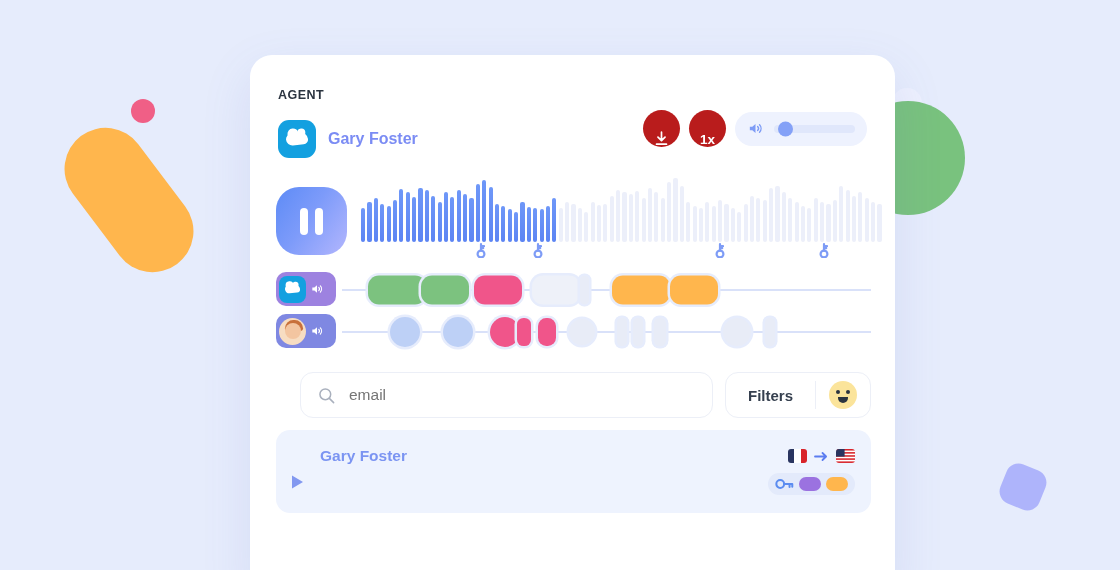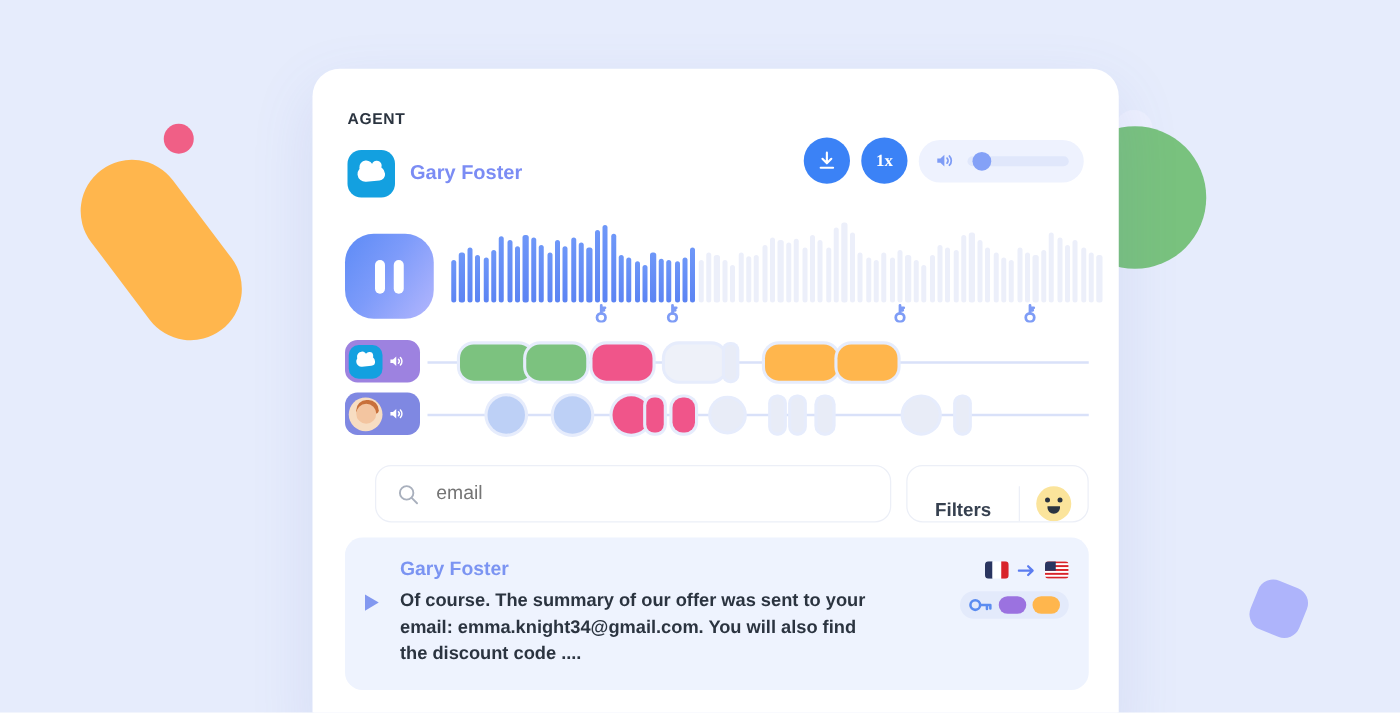--- a/index.html
+++ b/index.html
@@ -158,12 +158,11 @@
   .round-btn {
     width: 37px; height: 37px;
     border-radius: 50%;
-    background: #3b82f6;
+    background: #b91c1c;
     border: none;
-    display: flex; align-items: center; justify-content: center;
-    cursor: pointer;
-    flex: 0 0 auto;
-    font-family: Liberation Serif, serif;
+    display: flex; align-items: flex-end; justify-content: center;
+    cursor: pointer;
+    flex: 0 0 auto;
   }
   .round-btn .label {
     color: #fff; font-size: 13.5px; font-weight: bold;

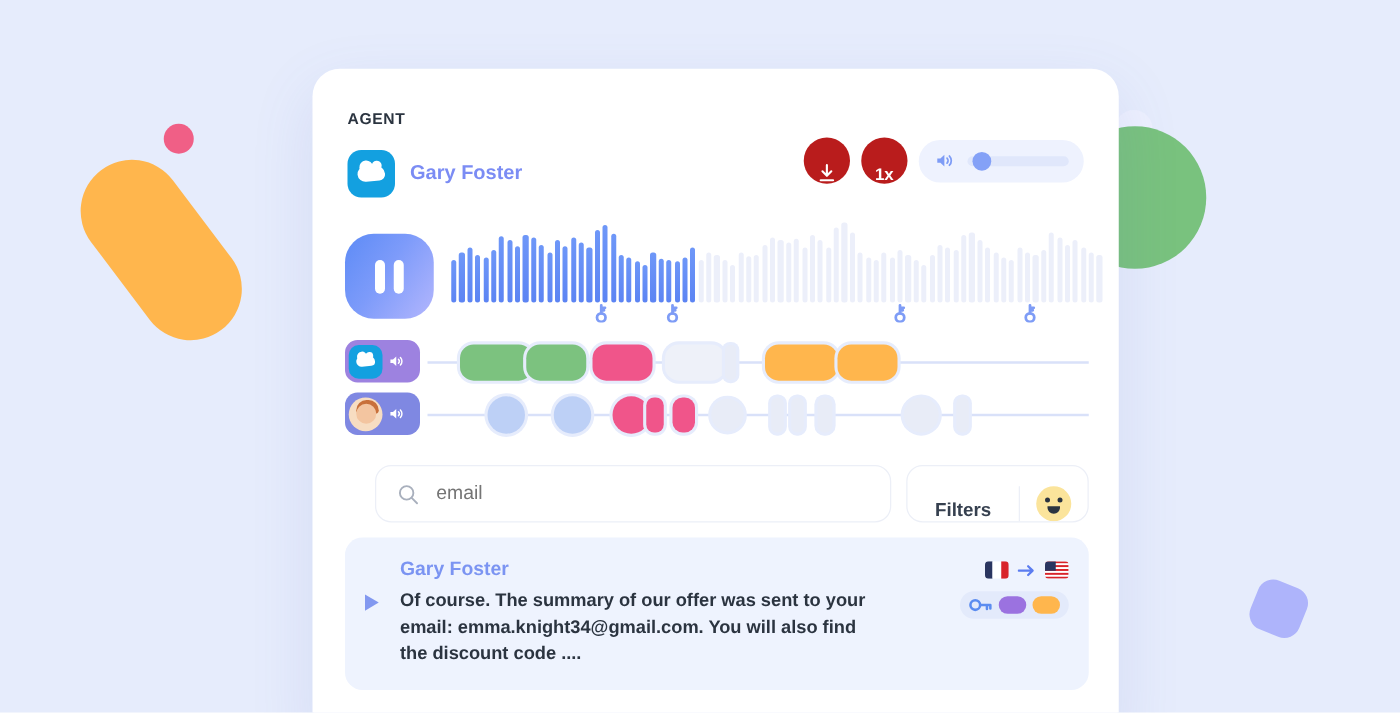--- a/index.html
+++ b/index.html
@@ -337,7 +337,7 @@
     border: 1.6px solid #eceff7;
     border-radius: 13px;
     background: #fff;
-    display: flex; align-items: flex-end;
+    display: flex; align-items: center;
     overflow: hidden;
   }
   .filters-btn {

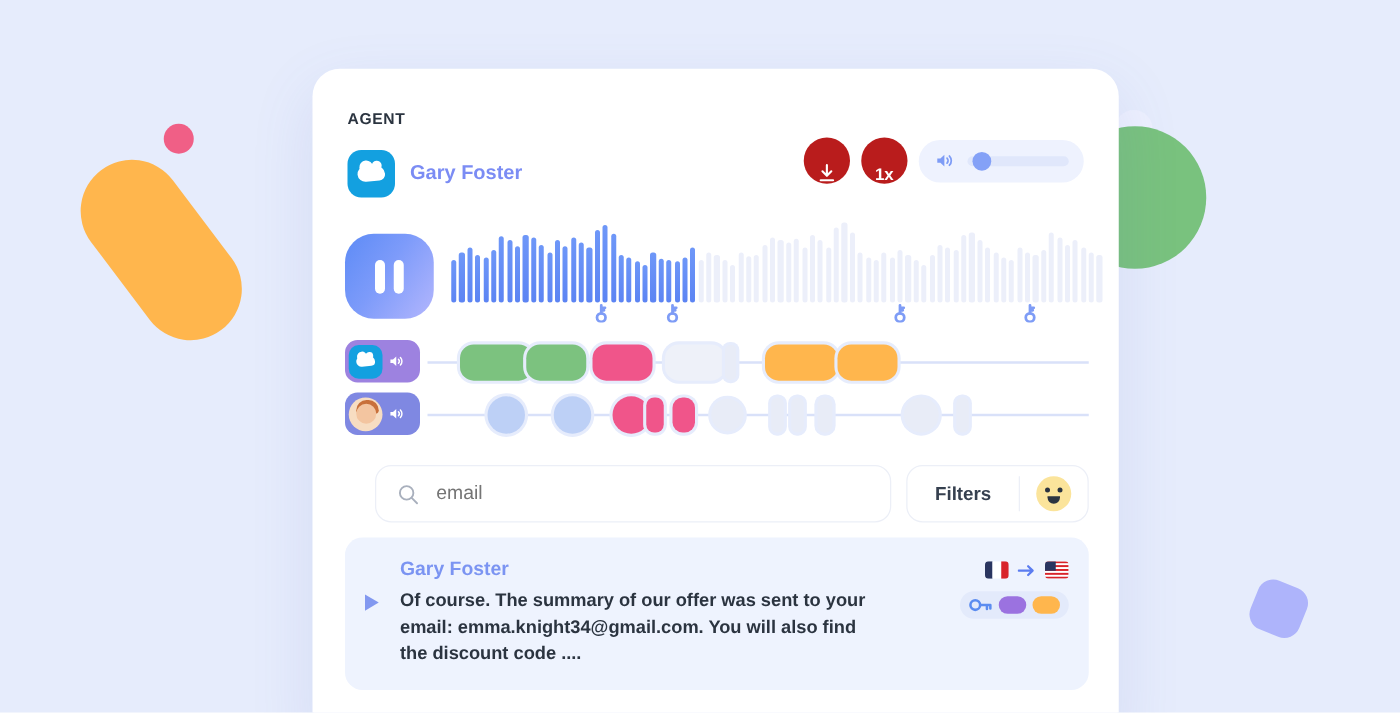--- a/index.html
+++ b/index.html
@@ -679,7 +679,6 @@
       </div>
       <div class="tr-body">
         <div class="tr-speaker">Gary Foster</div>
-        <div class="tr-text">Of course. The summary of our offer was sent to your email: emma.knight34@gmail.com. You will also find the discount code ....</div>
       </div>
       <div class="tr-meta">
         <div class="flag-pair">

